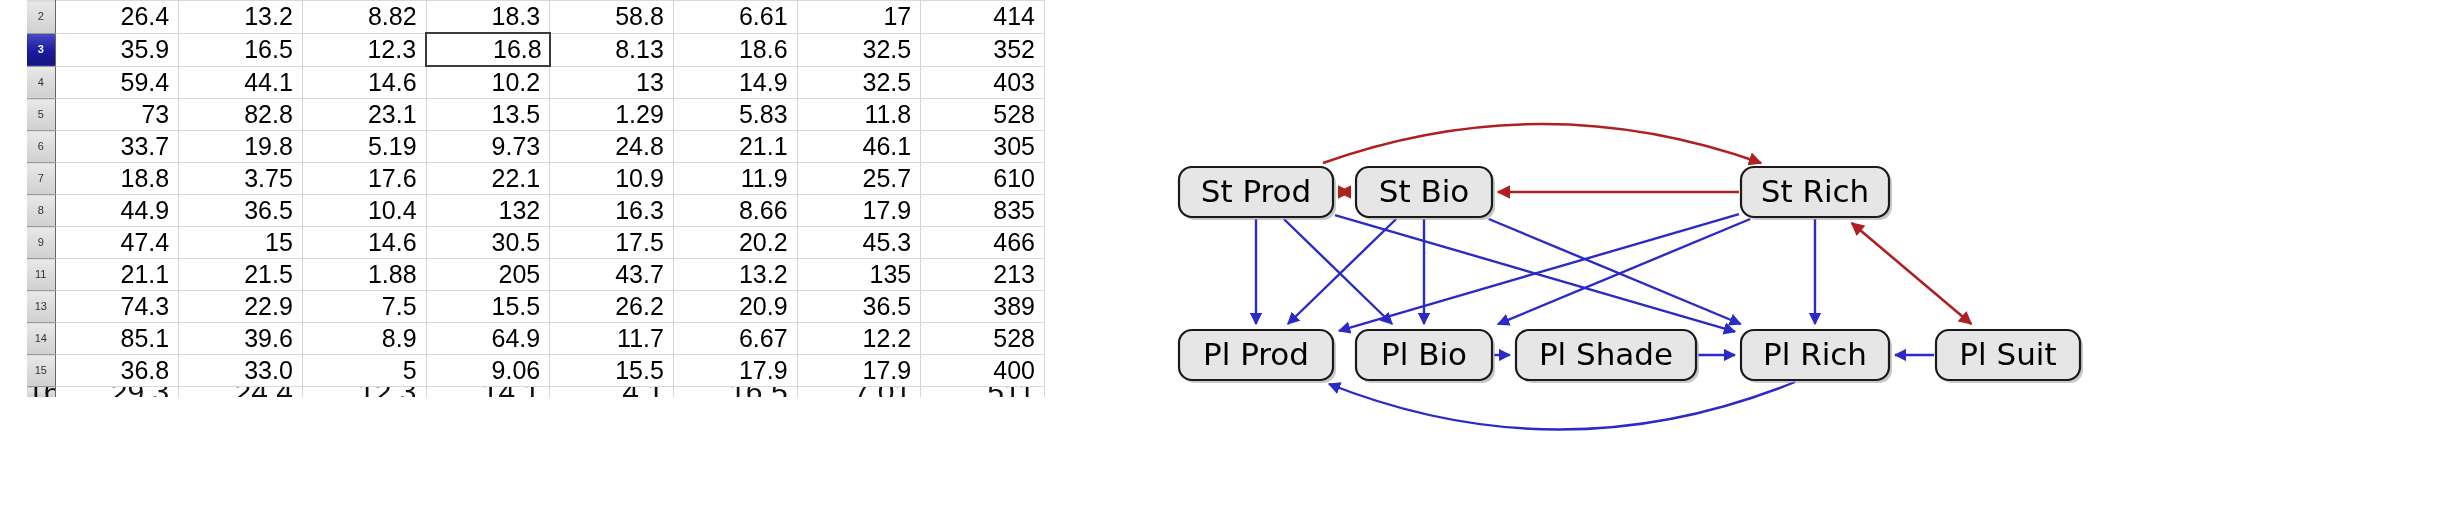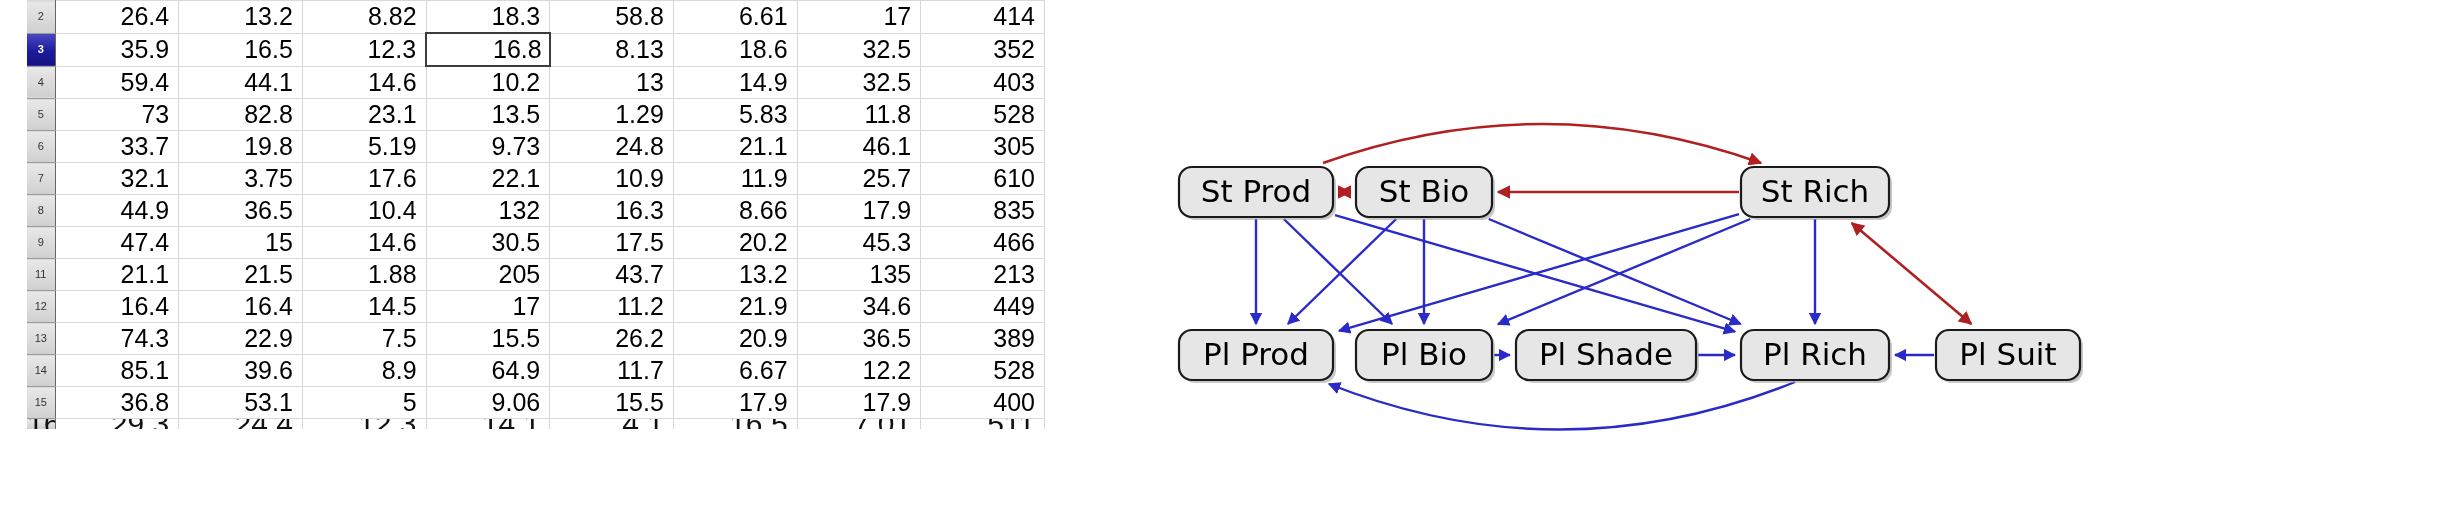--- a/index.html
+++ b/index.html
@@ -193,7 +193,7 @@
           </tr>
           <tr>
             <td class="rh">7</td>
-            <td>32.1</td>
+            <td>18.8</td>
             <td>3.75</td>
             <td>17.6</td>
             <td>22.1</td>

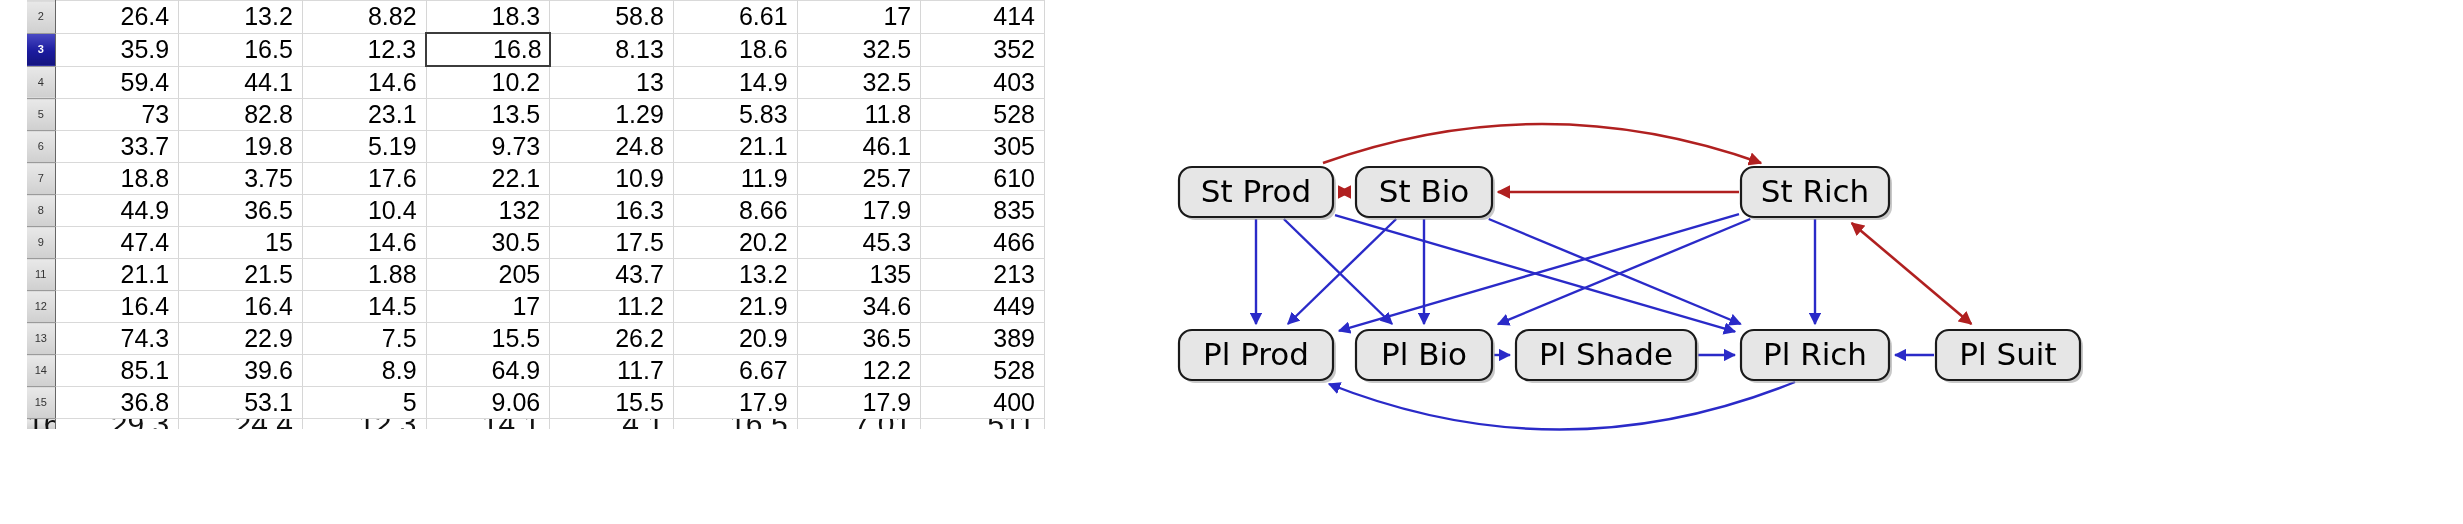--- a/index.html
+++ b/index.html
@@ -234,17 +234,6 @@
             <td>13.2</td>
             <td>135</td>
             <td>213</td>
-          </tr>
-          <tr>
-            <td class="rh">12</td>
-            <td>16.4</td>
-            <td>16.4</td>
-            <td>14.5</td>
-            <td>17</td>
-            <td>11.2</td>
-            <td>21.9</td>
-            <td>34.6</td>
-            <td>449</td>
           </tr>
           <tr>
             <td class="rh">13</td>

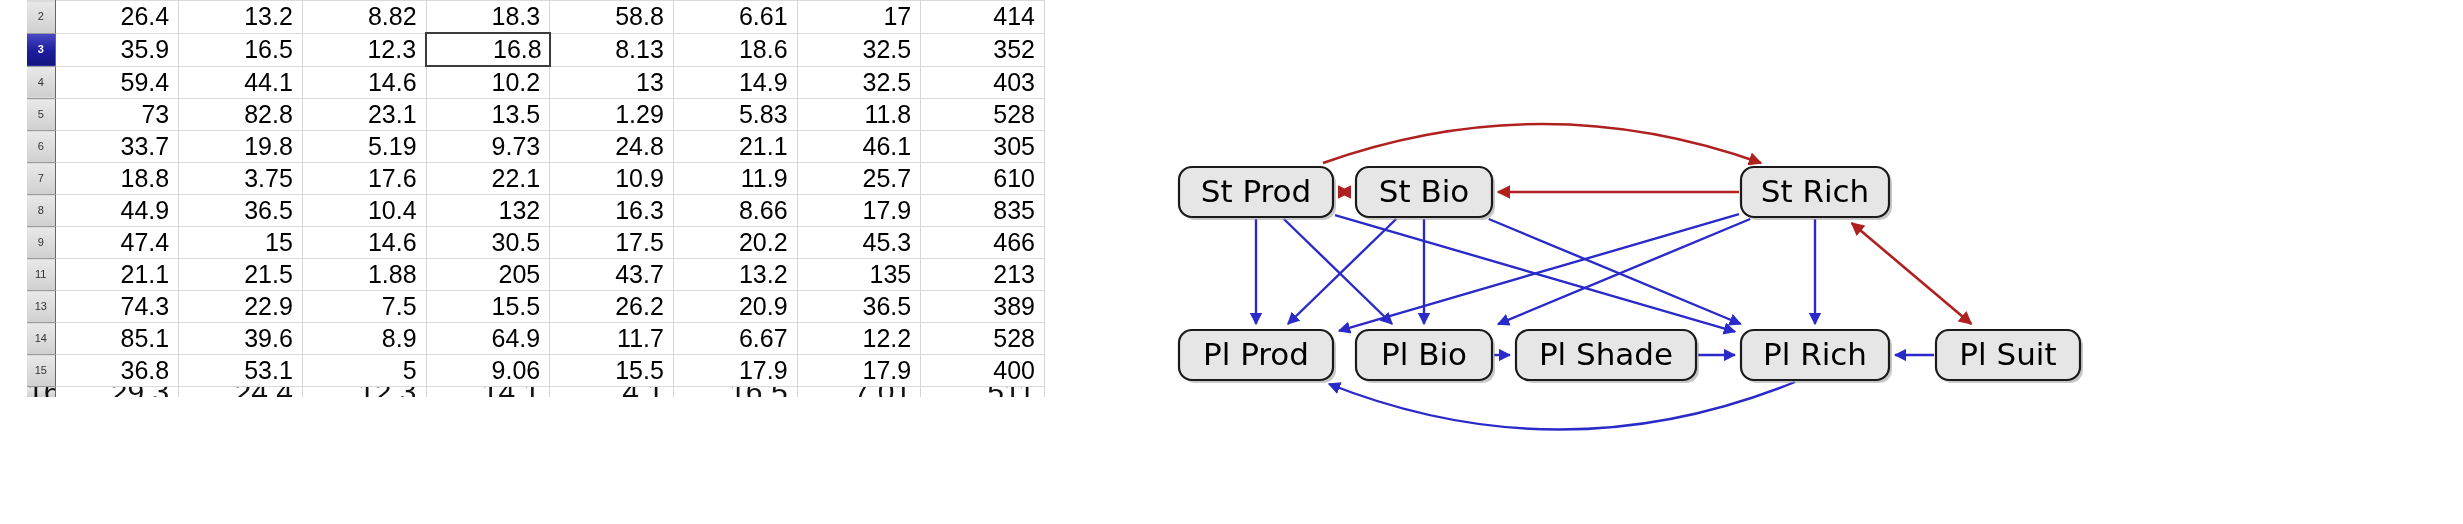--- a/index.html
+++ b/index.html
@@ -260,7 +260,7 @@
           <tr>
             <td class="rh">15</td>
             <td>36.8</td>
-            <td>53.1</td>
+            <td>33.0</td>
             <td>5</td>
             <td>9.06</td>
             <td>15.5</td>

